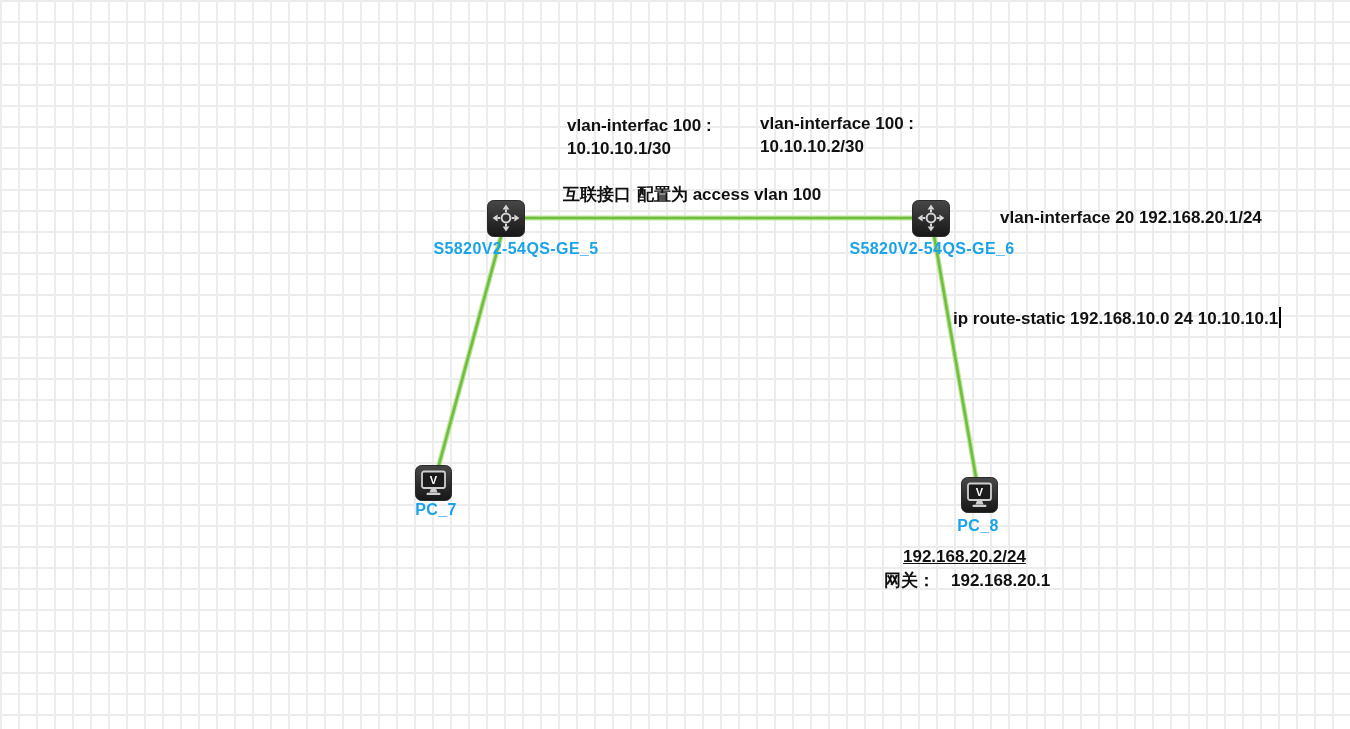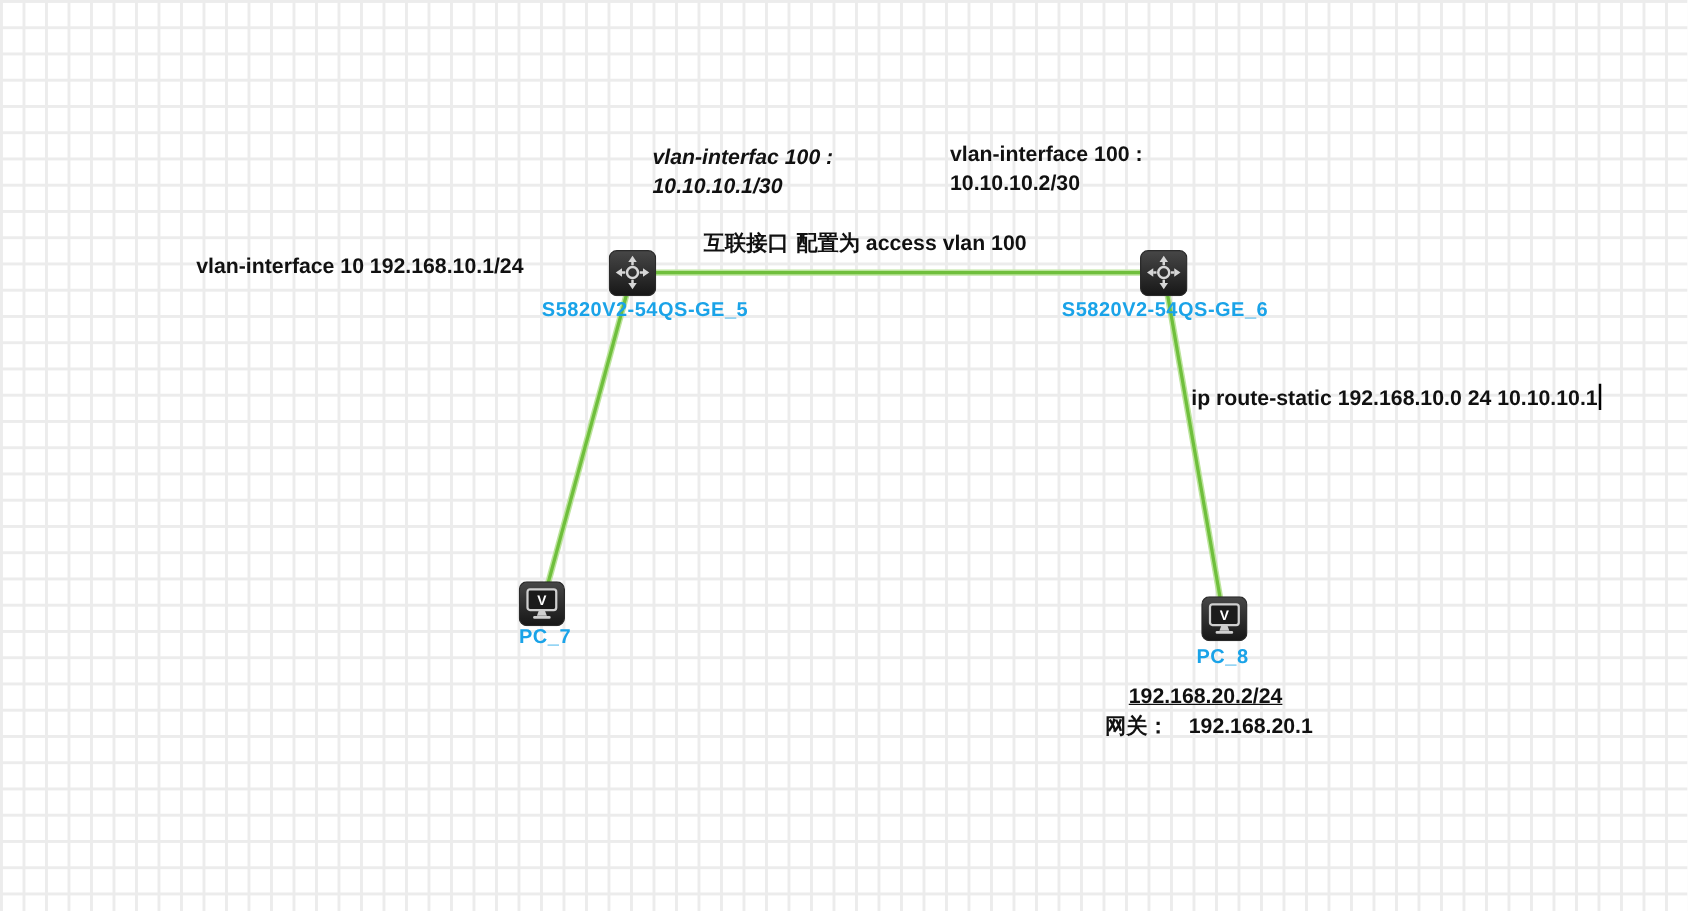--- a/index.html
+++ b/index.html
@@ -116,7 +116,7 @@
   </div>
   <div class="node-label" style="left: 978px; top: 517px; color: rgb(26, 163, 232);">PC_8</div>
 
-  <div class="ann" style="left:522px;top:114px;font-style:italic;">
+  <div class="ann" style="left:567px;top:114px;">
     <span>vlan-interfac 100 :</span><br>
     <span>10.10.10.1/30</span>
   </div>

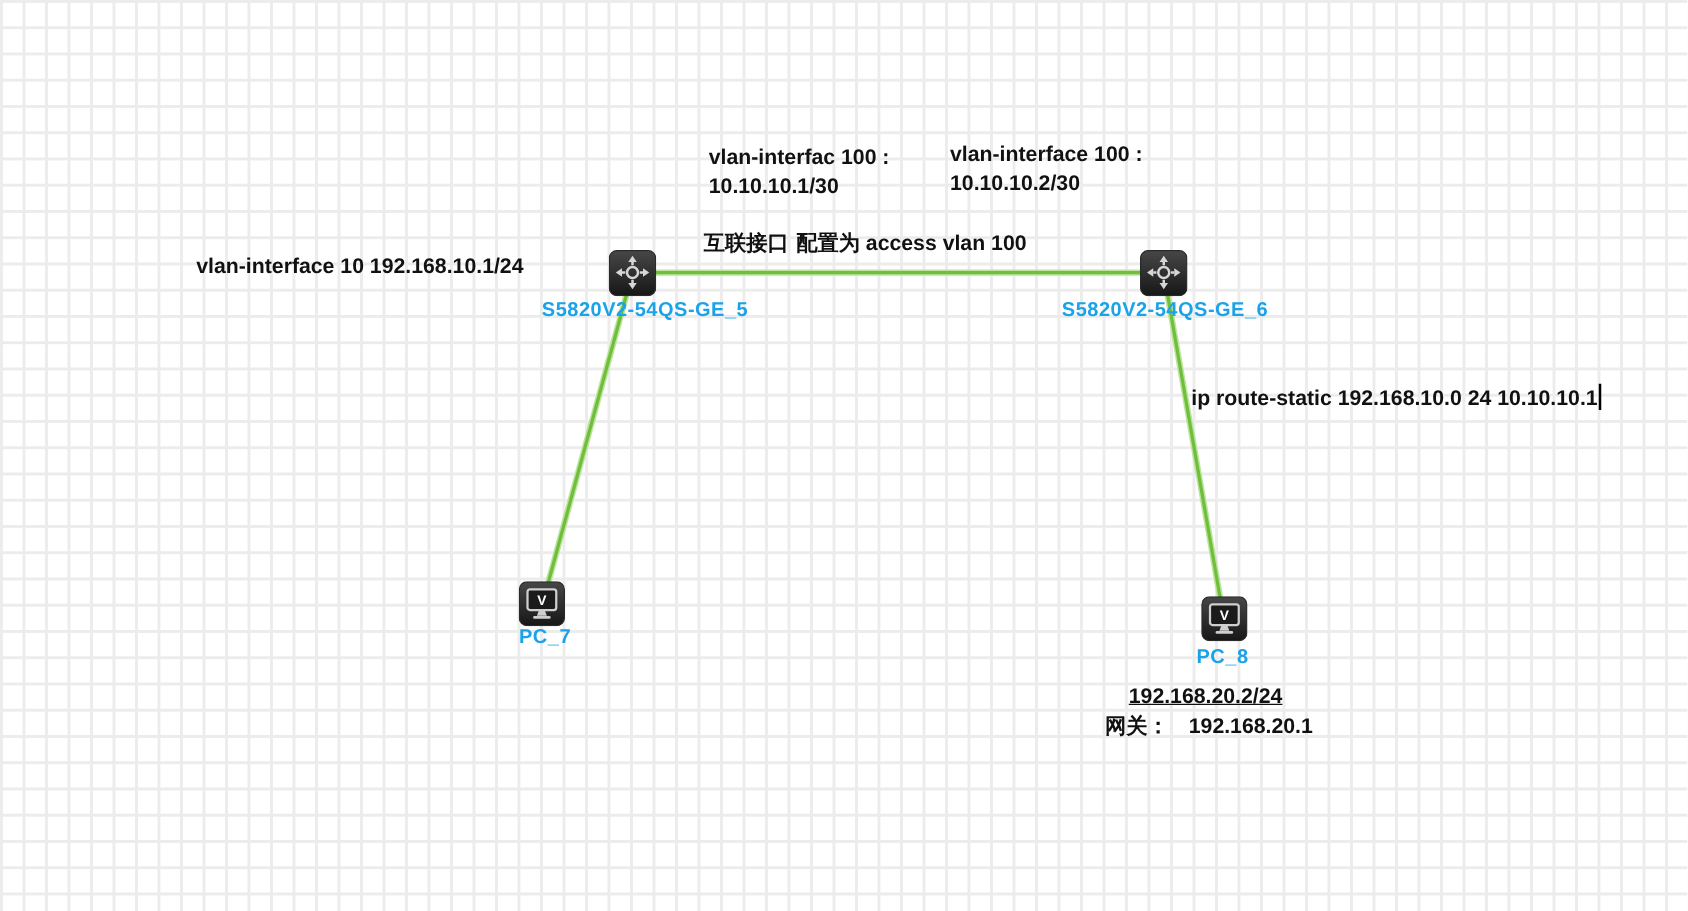--- a/index.html
+++ b/index.html
@@ -131,7 +131,6 @@
     <span>access vlan 100</span>
   </div>
 
-  <div class="ann" style="left:157px;top:201px;">vlan-interface 10 192.168.10.1/24</div>
 
 
 

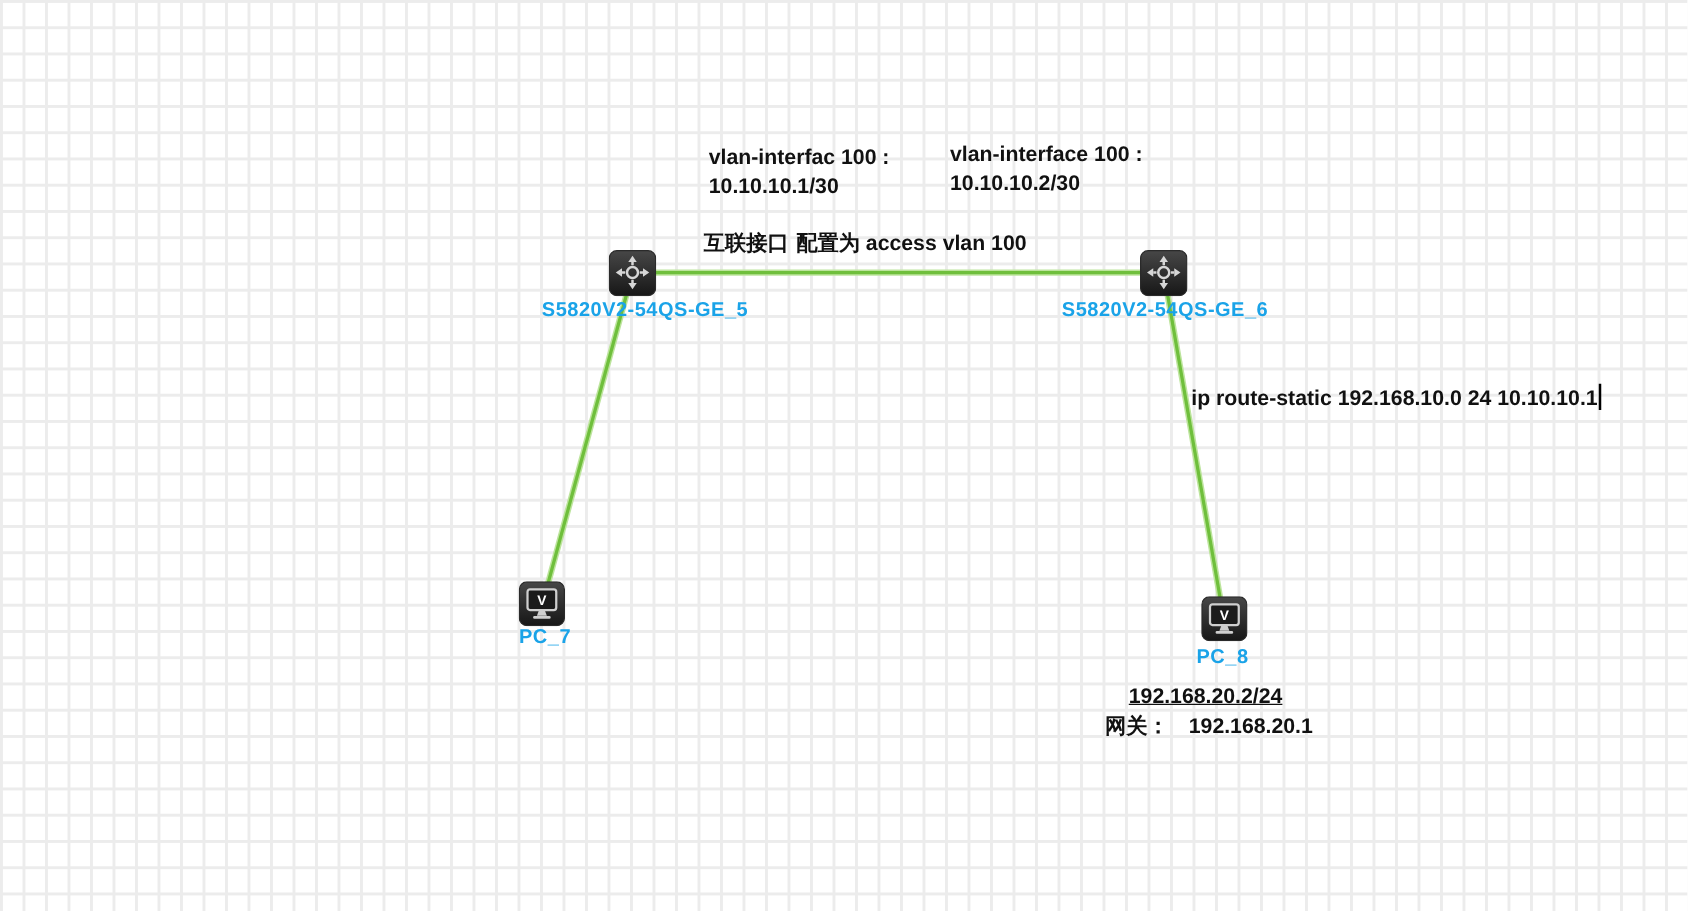--- a/index.html
+++ b/index.html
@@ -132,6 +132,7 @@
   </div>
 
 
+  <div class="ann" style="left:1000px;top:206px;">vlan-interface 20 192.168.20.1/24</div>
 
 
   <div class="ann" style="left:953px;top:307px;">

